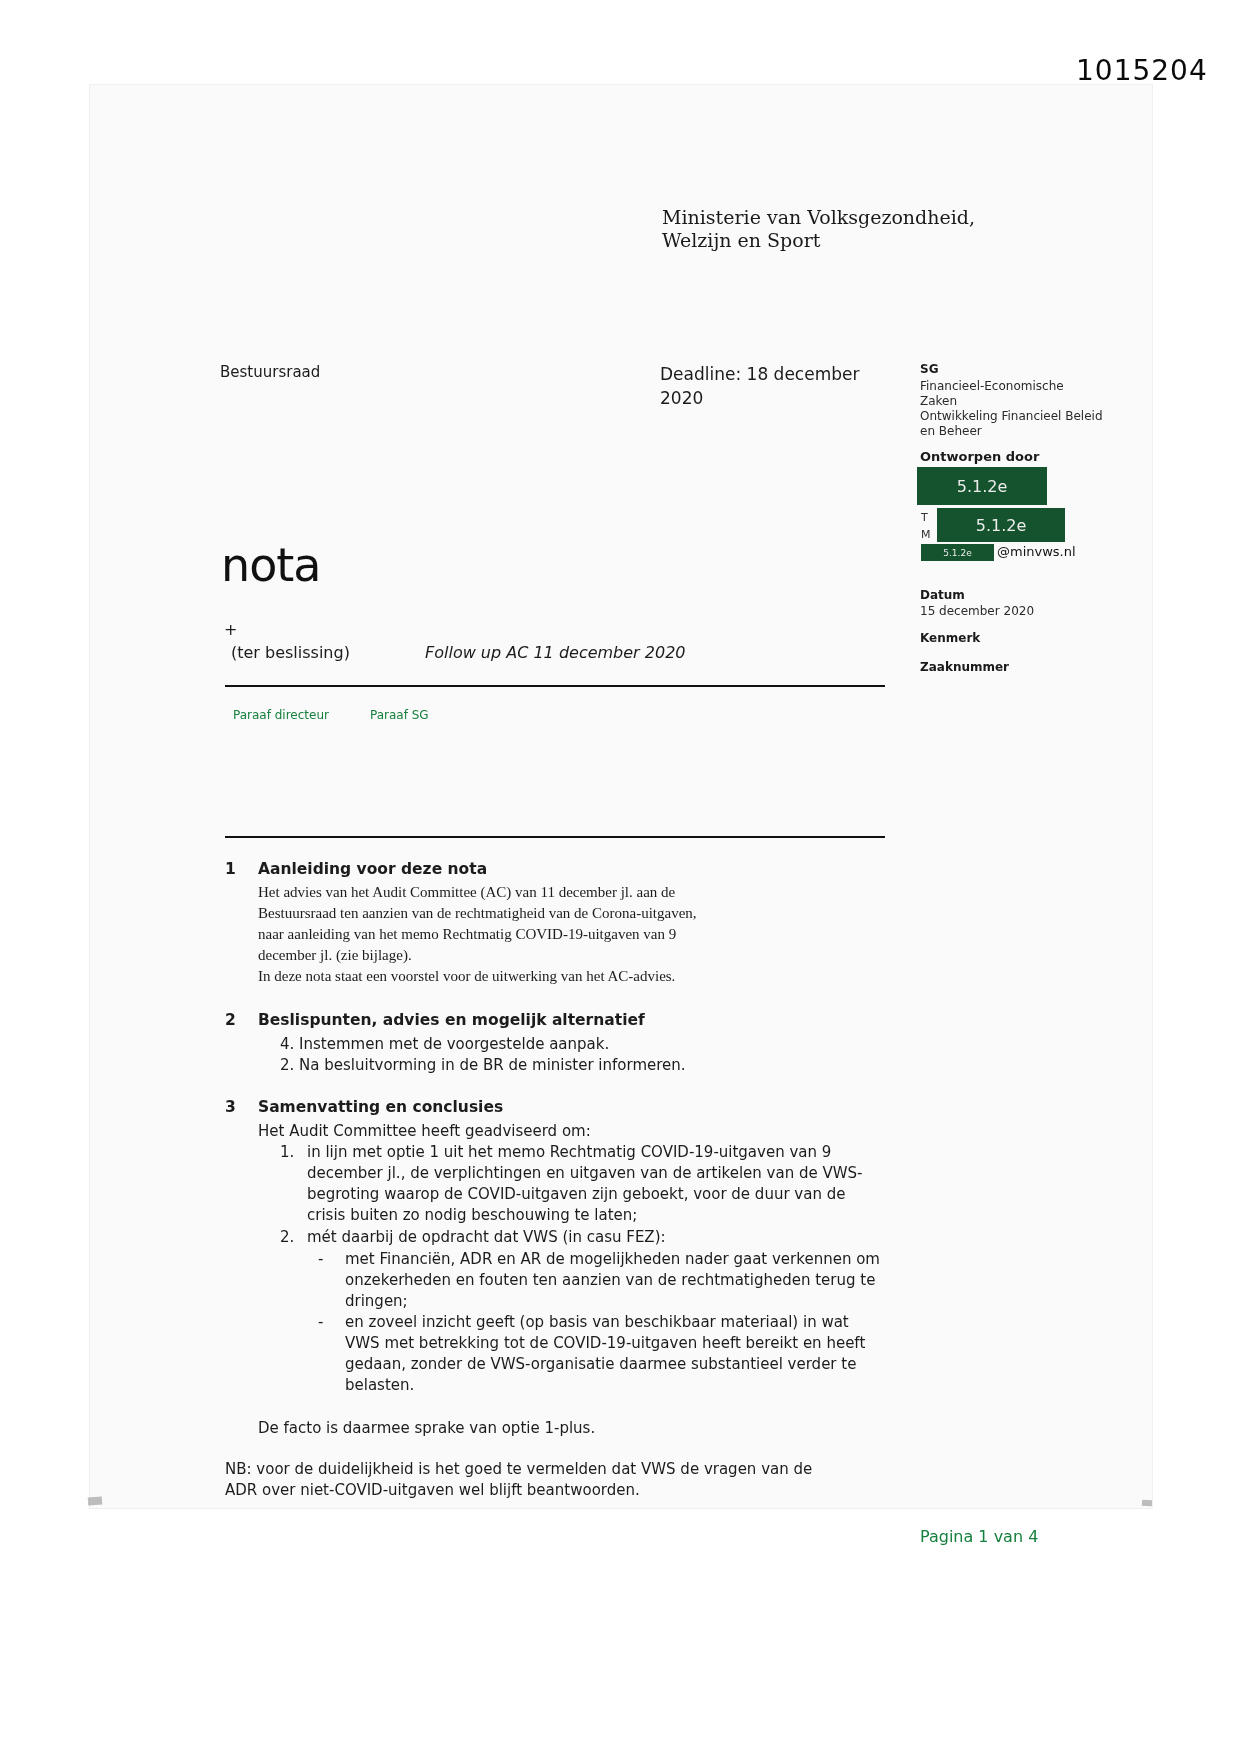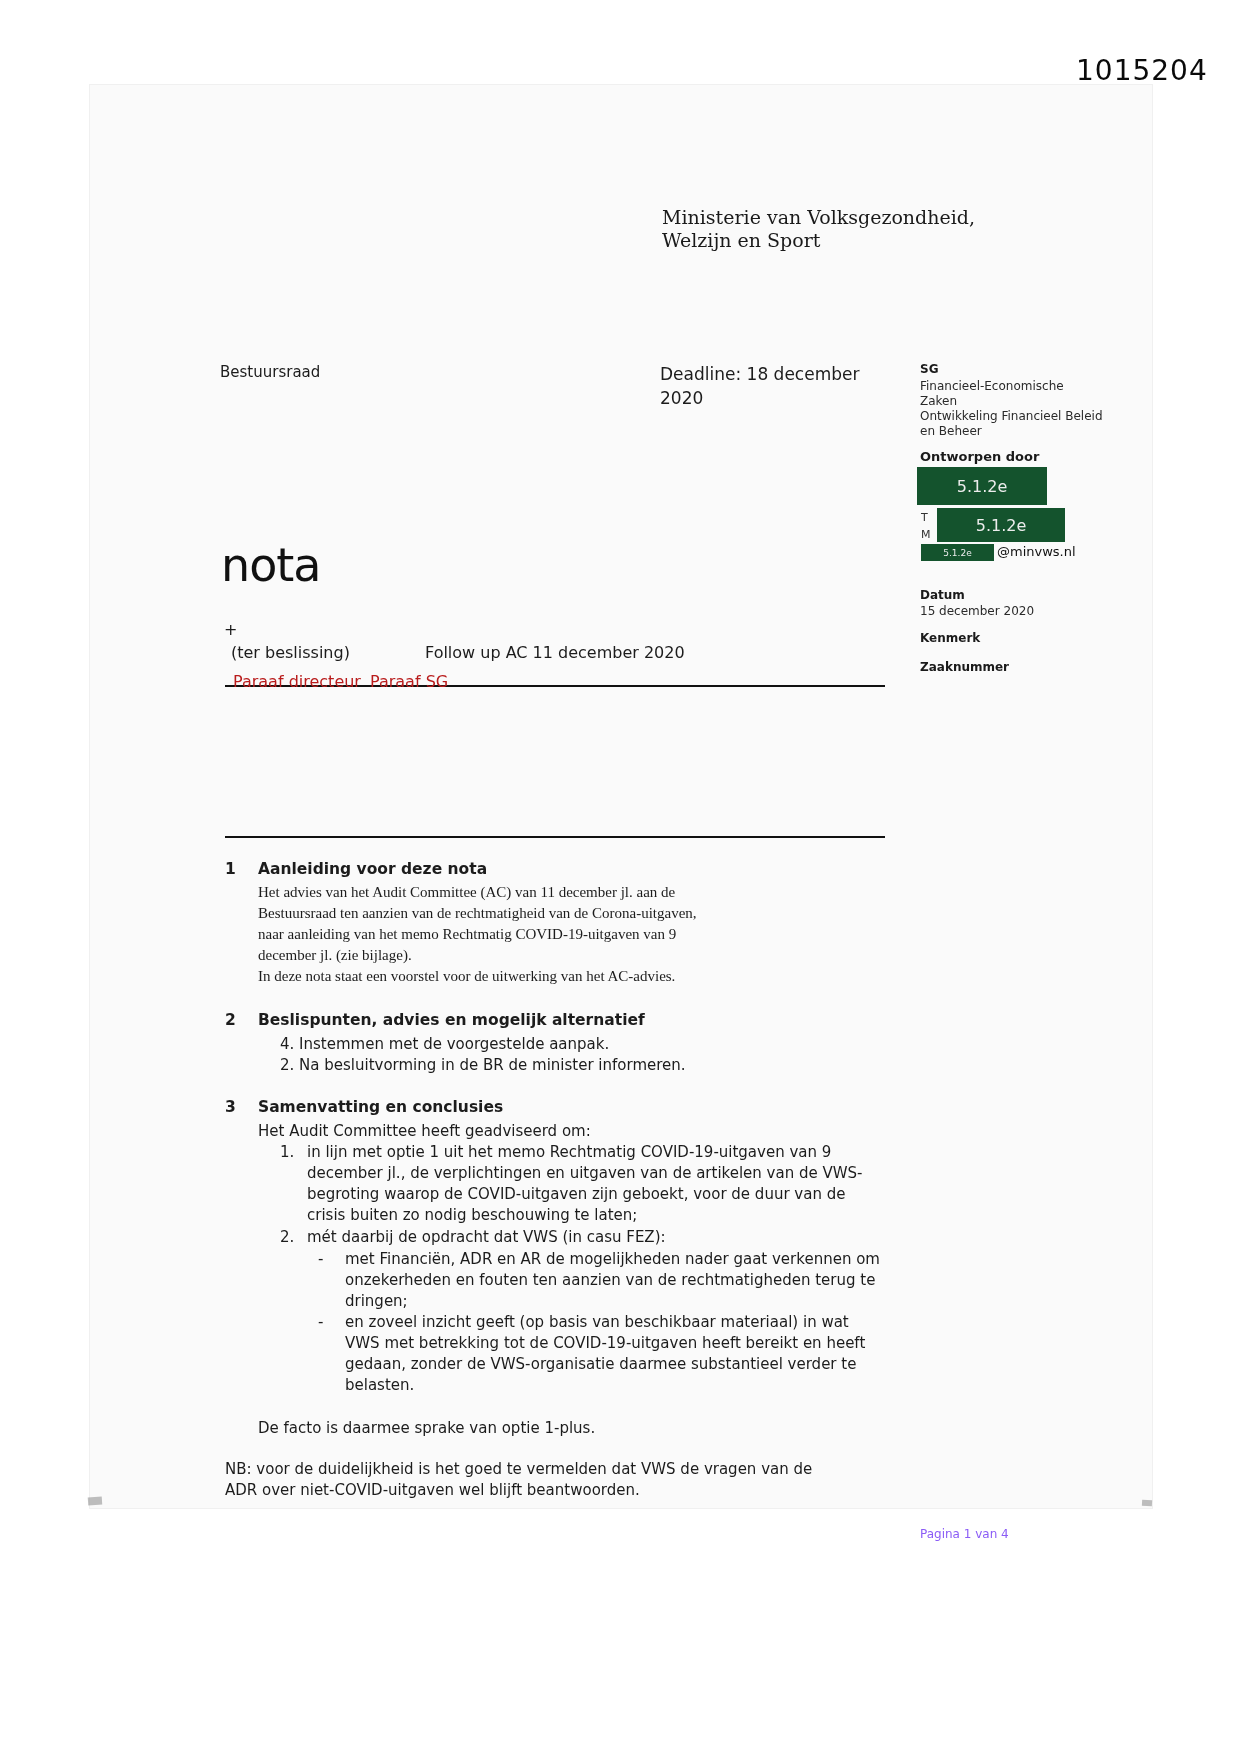--- a/index.html
+++ b/index.html
@@ -43,7 +43,7 @@
   .nota-title{left:221px;top:538px;font-size:46px;letter-spacing:-1px;color:#111;}
   .plus{left:224px;top:620px;font-size:16px;}
   .decision{left:231px;top:643px;font-size:16px;}
-  .subject{left:425px;top:643px;font-size:16px;}
+  .subject{left:425px;top:643px;font-size:16px;font-style:italic;}
   .rule{left:225px;width:660px;height:2px;background:#111;}
   .rule1{top:685px;}
   .rule2{top:836px;}

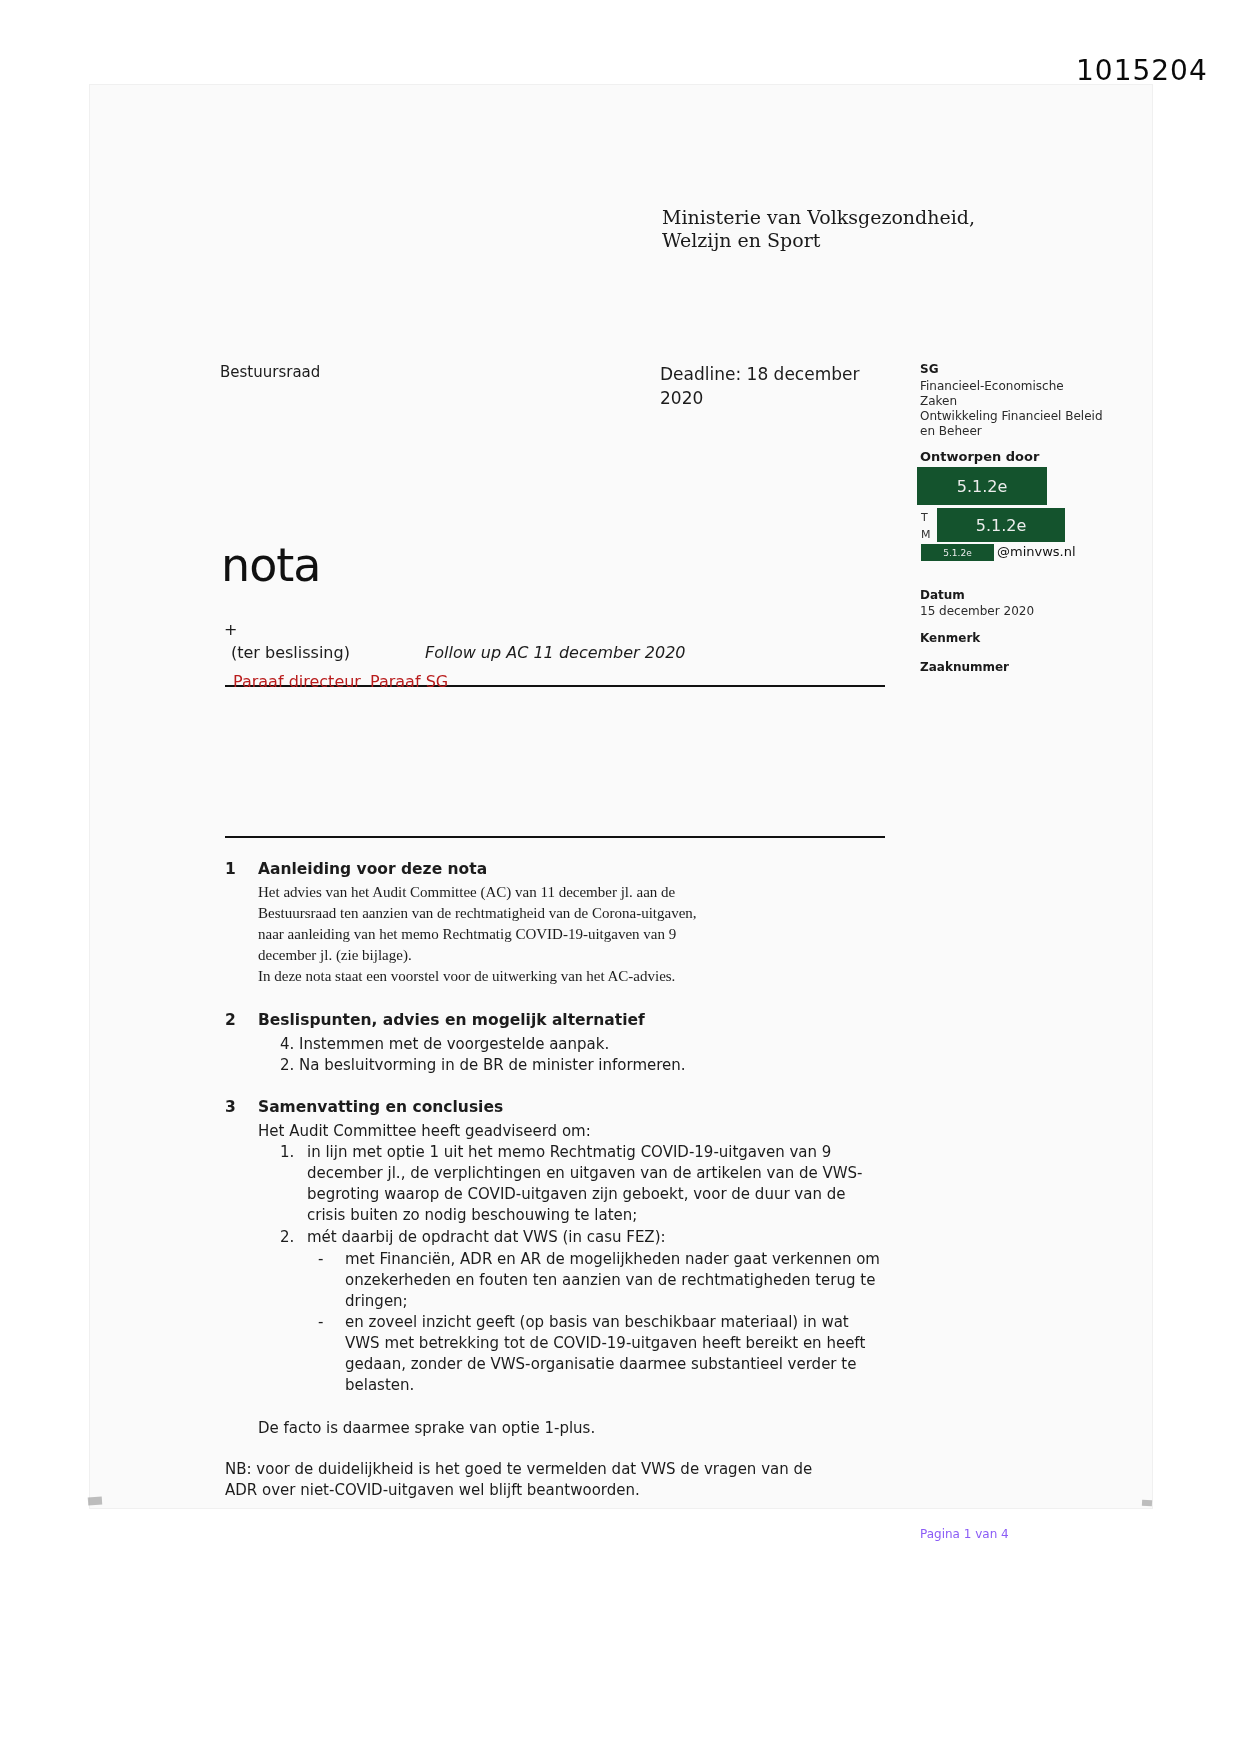--- a/index.html
+++ b/index.html
@@ -47,7 +47,7 @@
   .rule{left:225px;width:660px;height:2px;background:#111;}
   .rule1{top:685px;}
   .rule2{top:836px;}
-  .paraaf{top:672px;font-size:16px;color:#b91c1c;}
+  .paraaf{top:708px;font-size:12px;color:#15803d;}
   .paraaf-dir{left:233px;}
   .paraaf-sg{left:370px;}
 

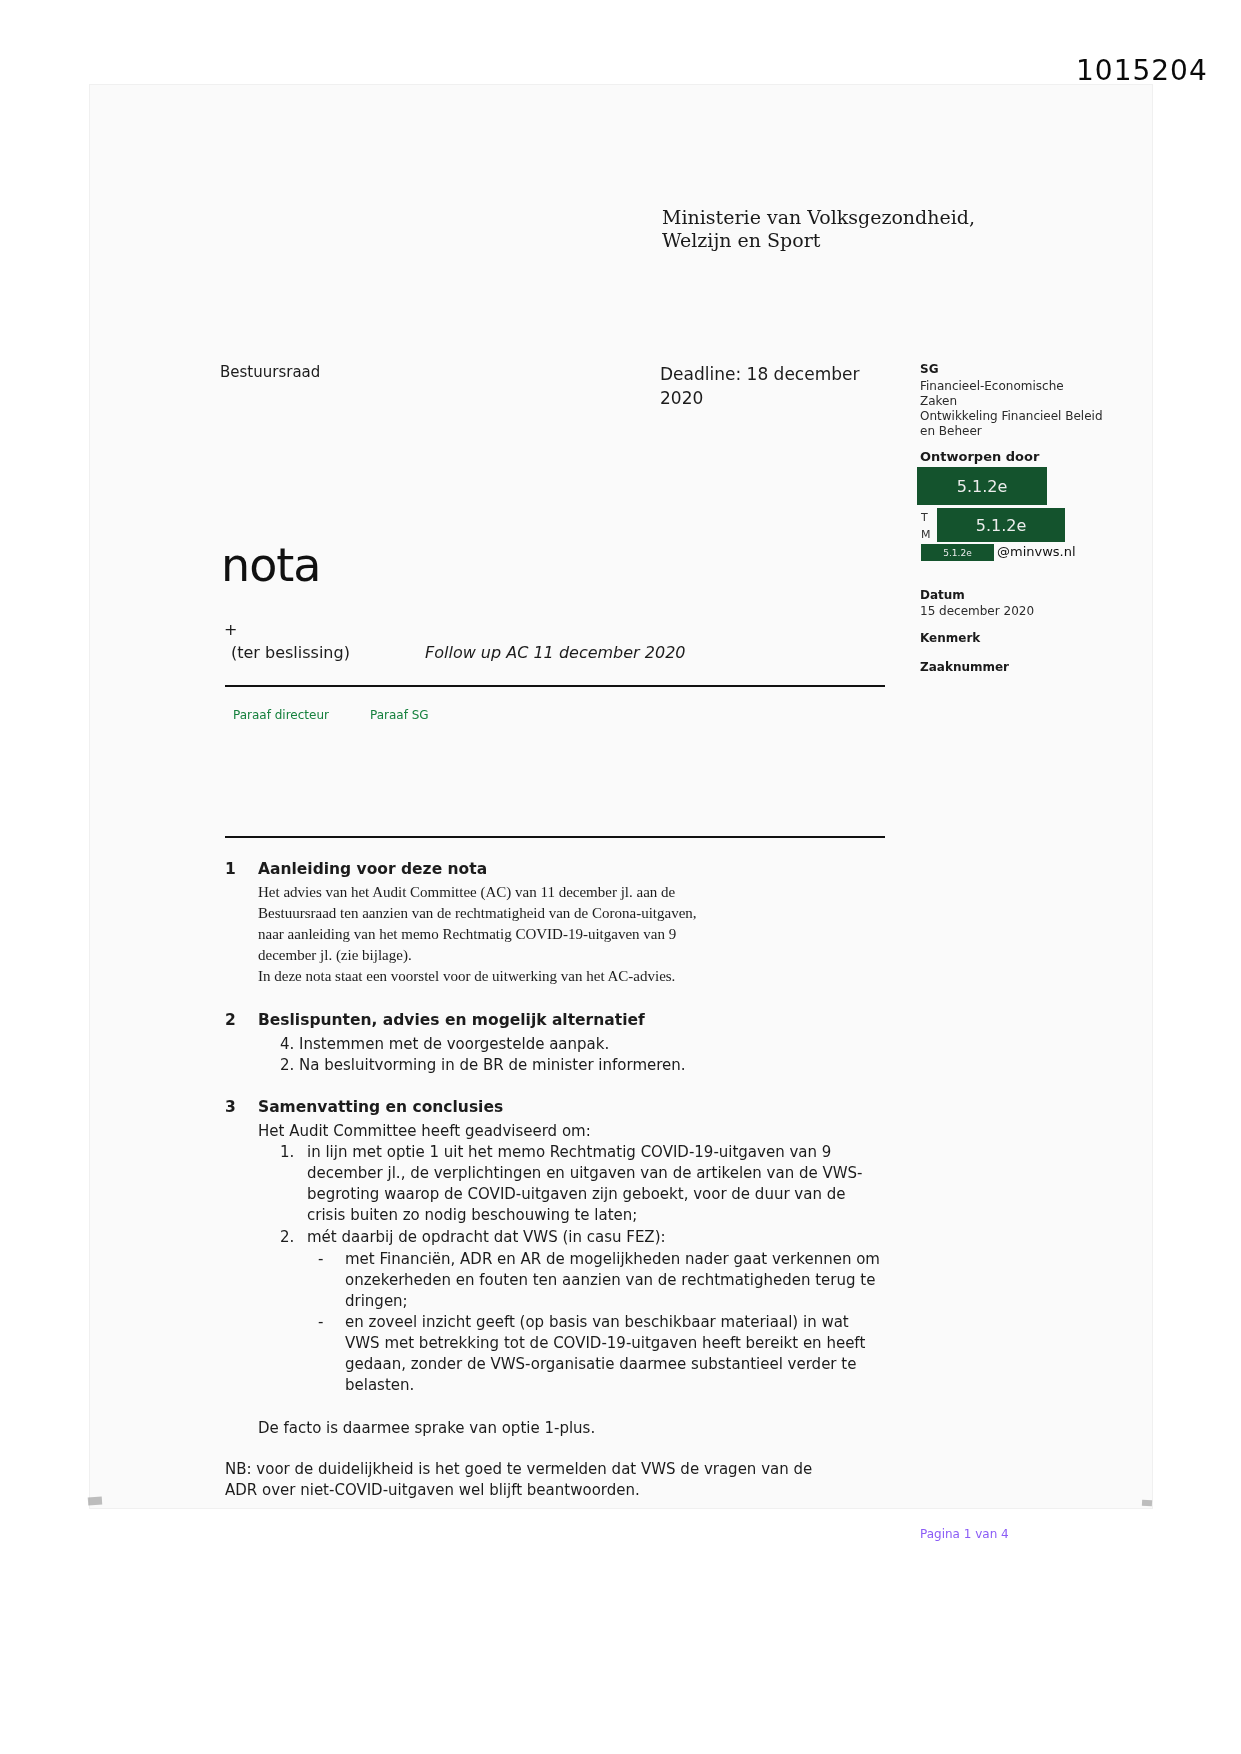--- a/index.html
+++ b/index.html
@@ -71,7 +71,7 @@
   .sub2-pos{top:1312px;}
   .defacto{left:258px;top:1418px;}
   .nb{left:225px;top:1459px;width:660px;}
-  .footer-page{left:920px;top:1527px;font-size:12px;color:#8b5cf6;}
+  .footer-page{left:920px;top:1527px;font-size:16px;color:#15803d;}
 
   .corner-mark{width:14px;height:8px;background:#8a8a8a;opacity:.55;}
   .corner-left{left:88px;top:1497px;transform:rotate(-4deg);}

